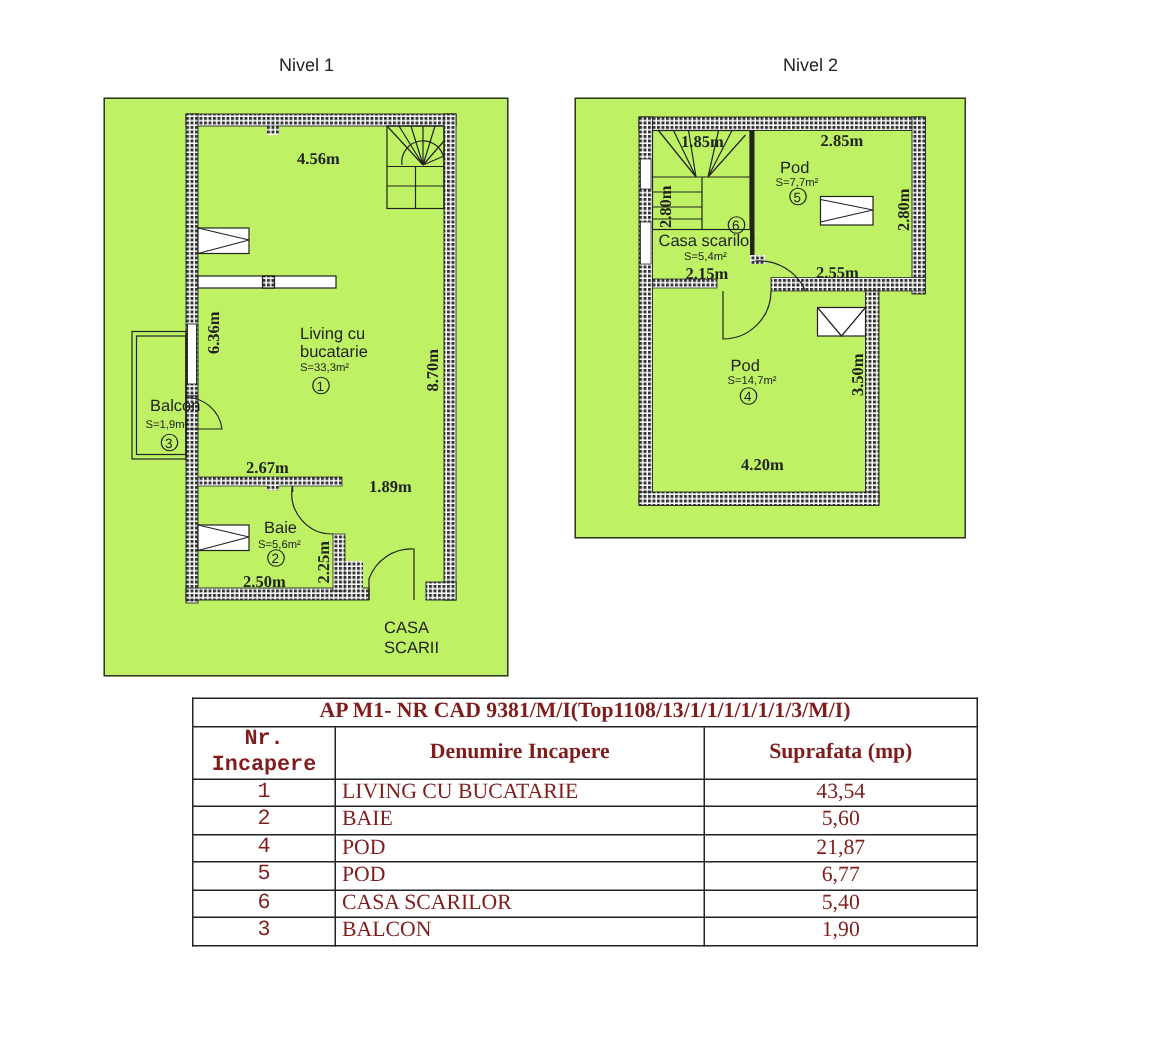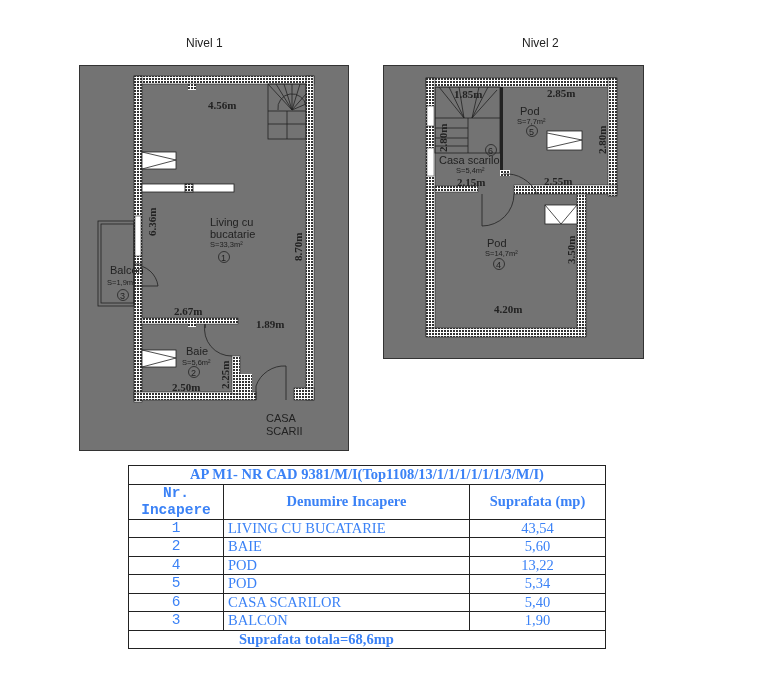--- a/index.html
+++ b/index.html
@@ -6,7 +6,7 @@
   body { width:784px; height:699px; background:#ffffff; position:relative; overflow:hidden; font-family:"Liberation Sans", sans-serif; color:#111; }
   .abs { position:absolute; }
   .level-title { font-family:"Liberation Sans", sans-serif; font-size:12px; color:#222; }
-  .frame { border:1.5px solid #333; background:#737373; }
+  .frame { border:1.5px solid #333; background:#bef264; }
   svg text { font-family:"Liberation Sans", sans-serif; }
   .dim { font-family:"Liberation Serif", serif; font-weight:bold; font-size:11px; fill:#222; }
   .room { font-size:11px; fill:#222; }

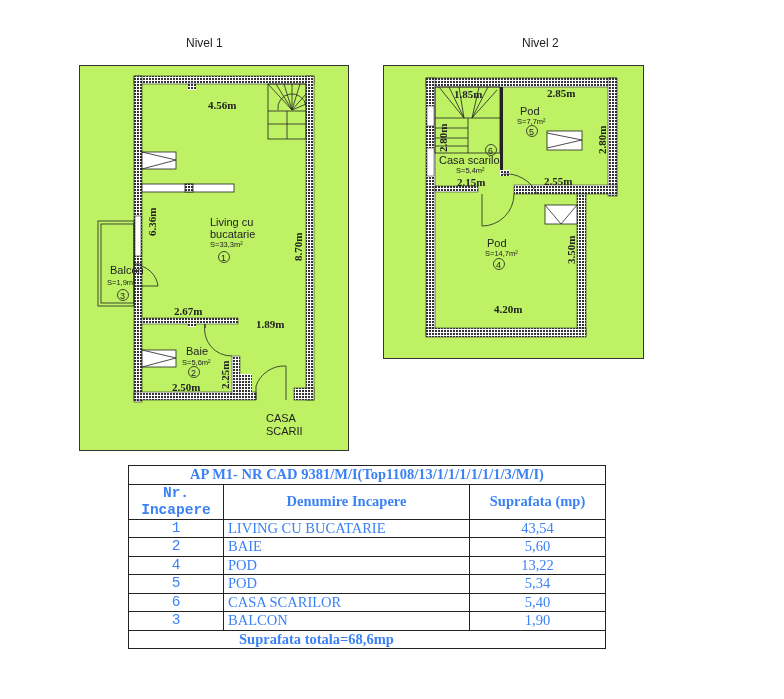--- a/index.html
+++ b/index.html
@@ -28,7 +28,7 @@
 <div class="abs level-title" style="left:186px; top:36px;">Nivel 1</div>
 <div class="abs level-title" style="left:482px; top:36px;margin-left:40px;">Nivel 2</div>
 
-<div class="abs frame" style="left:79px; top:65px; width:268px; height:384px;">
+<div class="abs frame" style="left:69px; top:65px; width:268px; height:384px;">
   <svg width="268" height="384" viewBox="0 0 268 384">
     <defs>
       <pattern id="hatch" width="3" height="3" patternUnits="userSpaceOnUse">

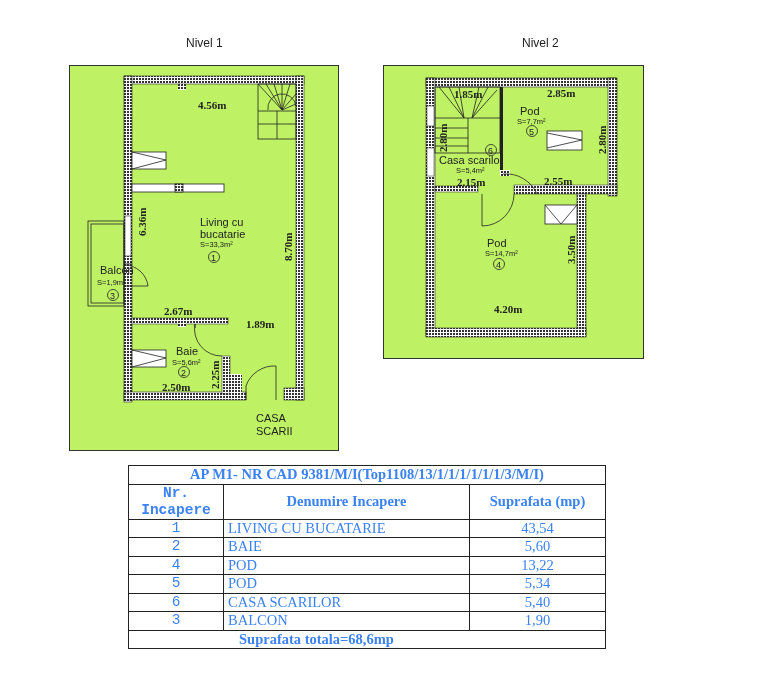--- a/index.html
+++ b/index.html
@@ -13,7 +13,7 @@
   .area { font-size:7.5px; fill:#222; }
   .num { font-size:9px; fill:#222; }
 
-  table.rooms { position:absolute; left:128px; top:465px; width:478px; border-collapse:collapse; font-family:"Liberation Serif", serif; font-size:14.5px; color:#3b82f6;padding-left:20px; }
+  table.rooms { position:absolute; left:128px; top:465px; width:524px; border-collapse:collapse; font-family:"Liberation Serif", serif; font-size:14.5px; color:#7f1d1d;padding-left:20px; }
   table.rooms td, table.rooms th { border:1.5px solid #222; padding:0 4px; height:17.5px; line-height:17px; }
   table.rooms th { font-weight:bold; }
   .c-nr { width:86px; text-align:center;font-family:Liberation Mono, monospace; }

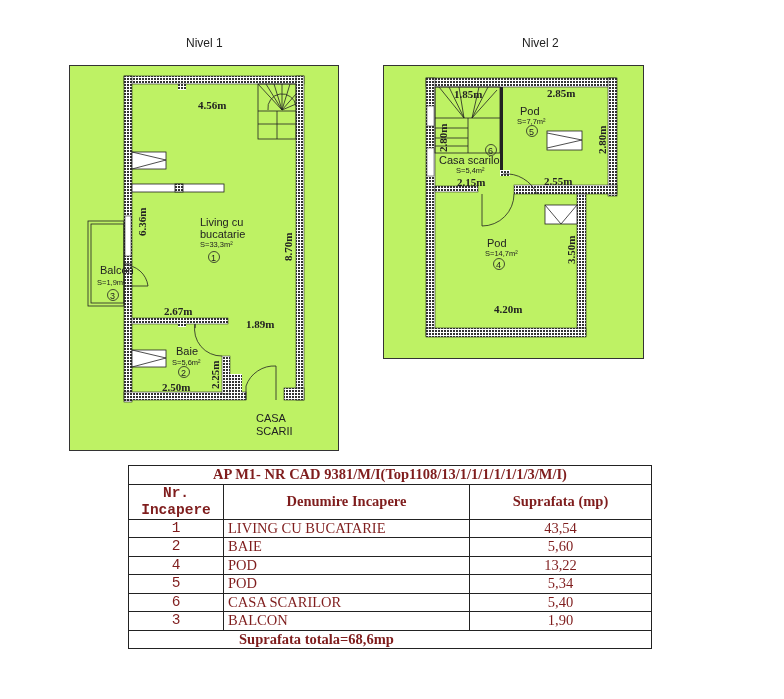--- a/index.html
+++ b/index.html
@@ -207,7 +207,7 @@
   <tr>
     <td class="c-nr">4</td>
     <td class="c-name">POD</td>
-    <td class="c-area">13,22</td>
+    <td class="c-area">21,87</td>
   </tr>
   <tr>
     <td class="c-nr">5</td>

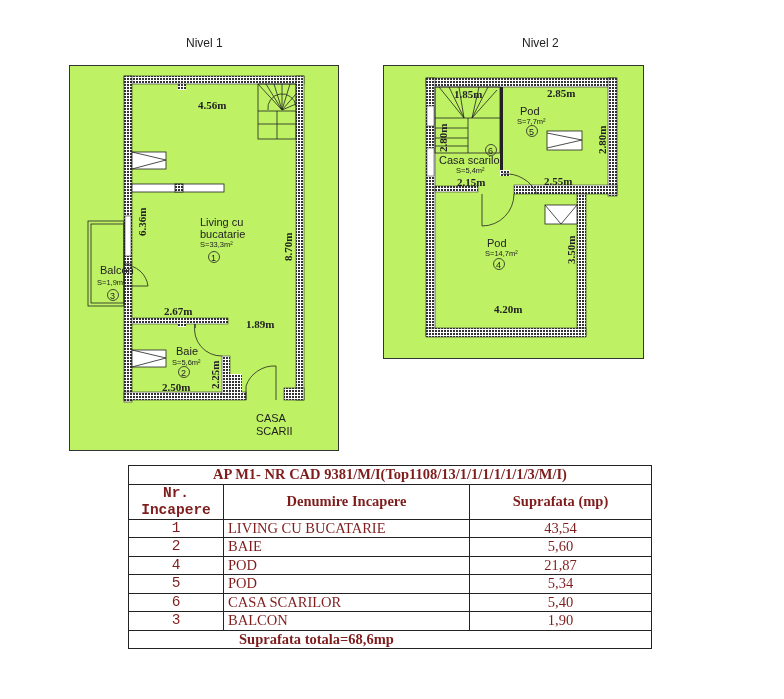--- a/index.html
+++ b/index.html
@@ -212,7 +212,7 @@
   <tr>
     <td class="c-nr">5</td>
     <td class="c-name">POD</td>
-    <td class="c-area">5,34</td>
+    <td class="c-area">6,77</td>
   </tr>
   <tr>
     <td class="c-nr">6</td>

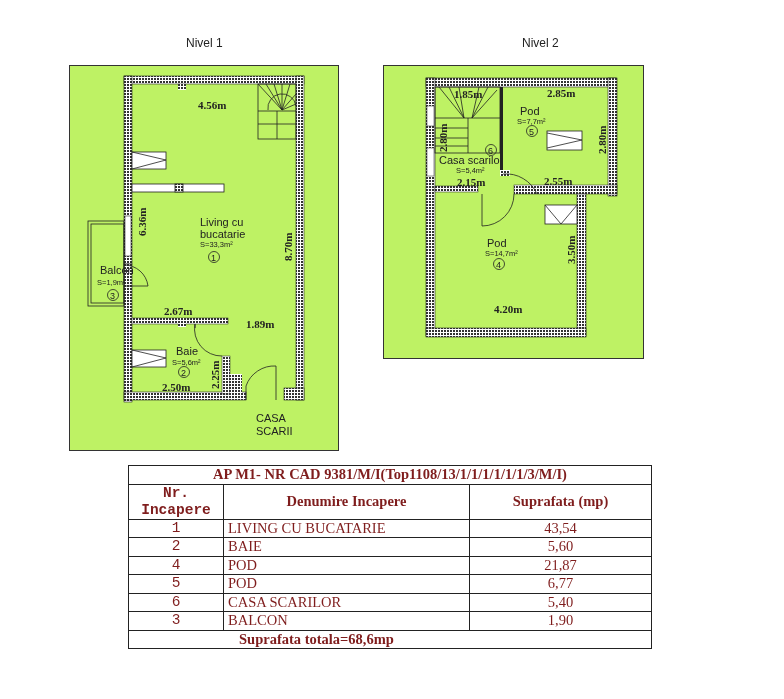--- a/index.html
+++ b/index.html
@@ -224,9 +224,6 @@
     <td class="c-name">BALCON</td>
     <td class="c-area">1,90</td>
   </tr>
-  <tr>
-    <td colspan="3" class="span-row">Suprafata totala=68,6mp</td>
-  </tr>
 </tbody>
   </table>
 

